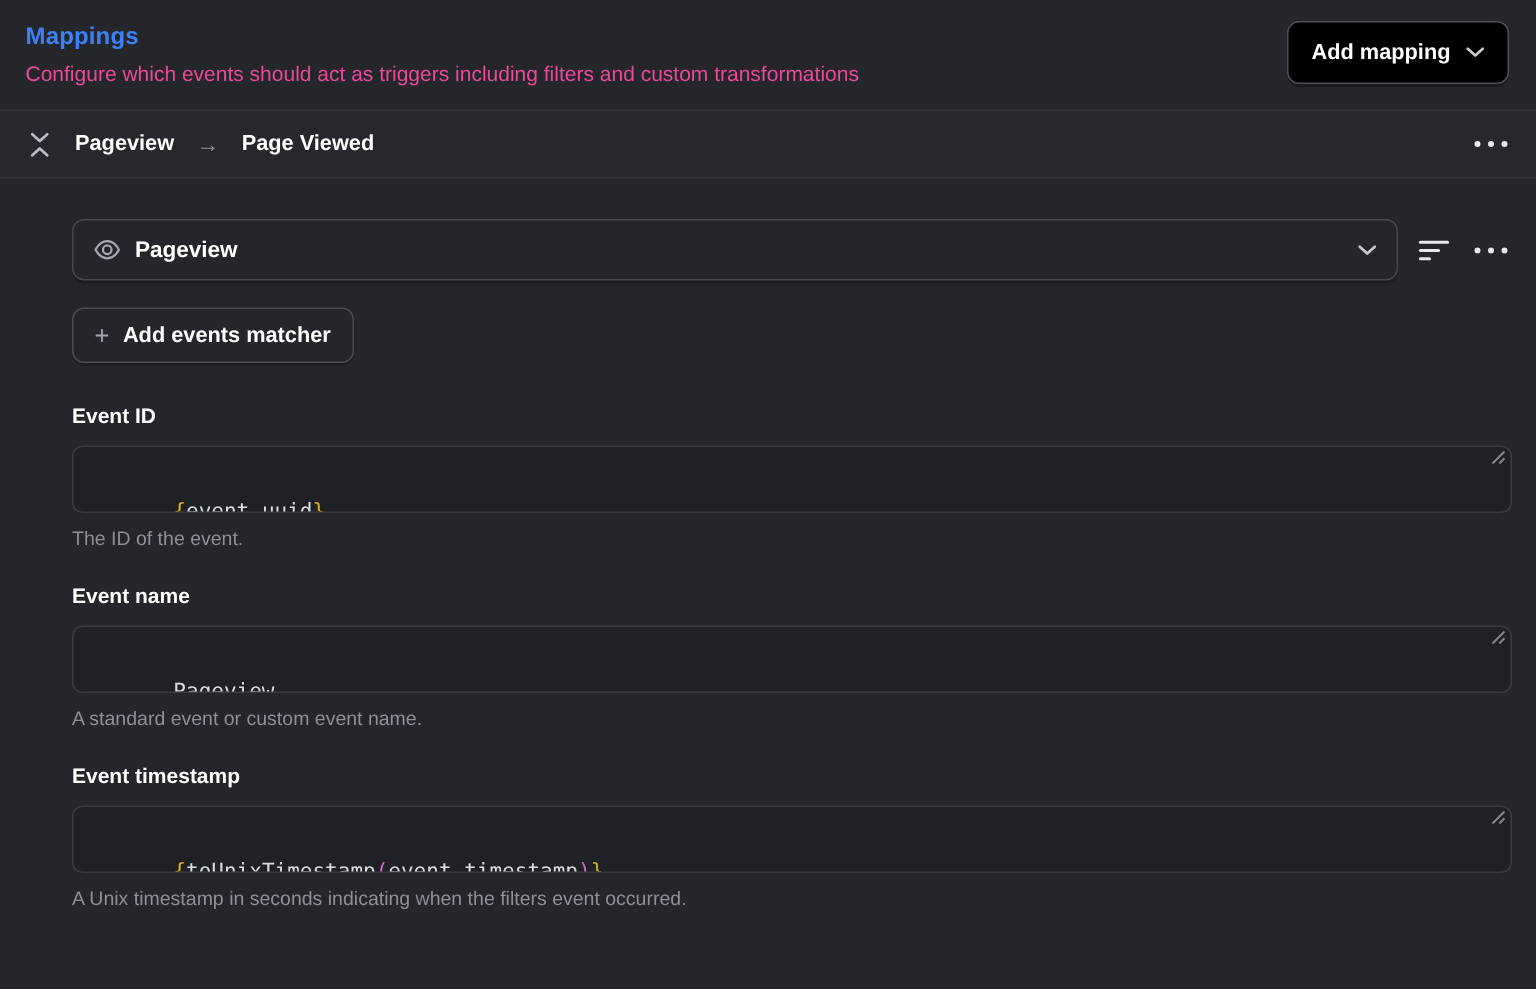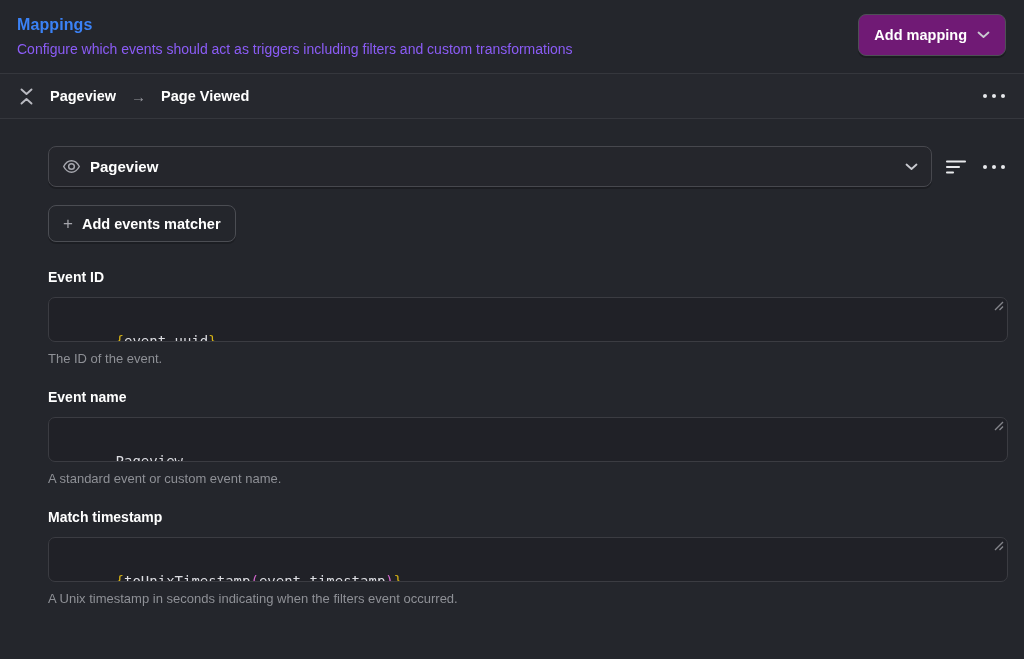--- a/index.html
+++ b/index.html
@@ -19,7 +19,7 @@
     position:absolute; top:14px; right:18px;
     display:flex; align-items:center; gap:10px;
     height:42px; padding:0 15px;
-    background:#701a75;
+    background:#000000;
     border:1px solid #4e5056; border-radius:8px;
     box-shadow:0 2px 0 rgba(0,0,0,.25);
     font-family:inherit; font-size:14.5px; font-weight:700; color:#ffffff;

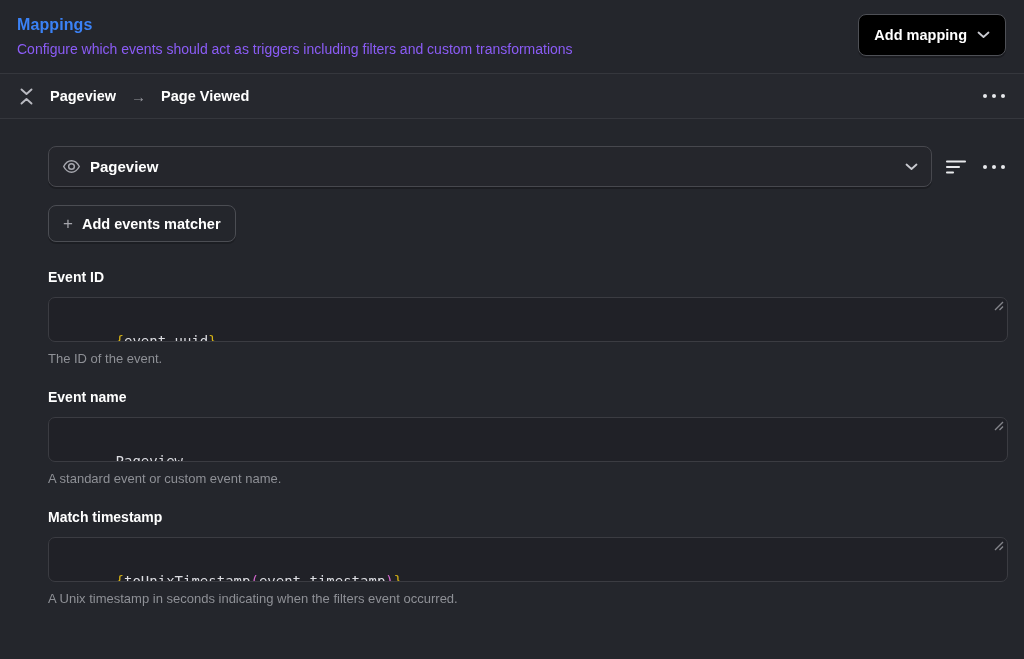--- a/index.html
+++ b/index.html
@@ -14,7 +14,7 @@
   
   .page-header { position:relative; padding:16px 18px 16px 17px; }
   .page-title { font-size:16px; font-weight:700; color:#3b82f6; letter-spacing:.1px; }
-  .page-desc { margin-top:7px; font-size:14px; color:#8b5cf6; }
+  .page-desc { margin-top:7px; font-size:14px; color:#ec4899; }
   .add-mapping-btn {
     position:absolute; top:14px; right:18px;
     display:flex; align-items:center; gap:10px;

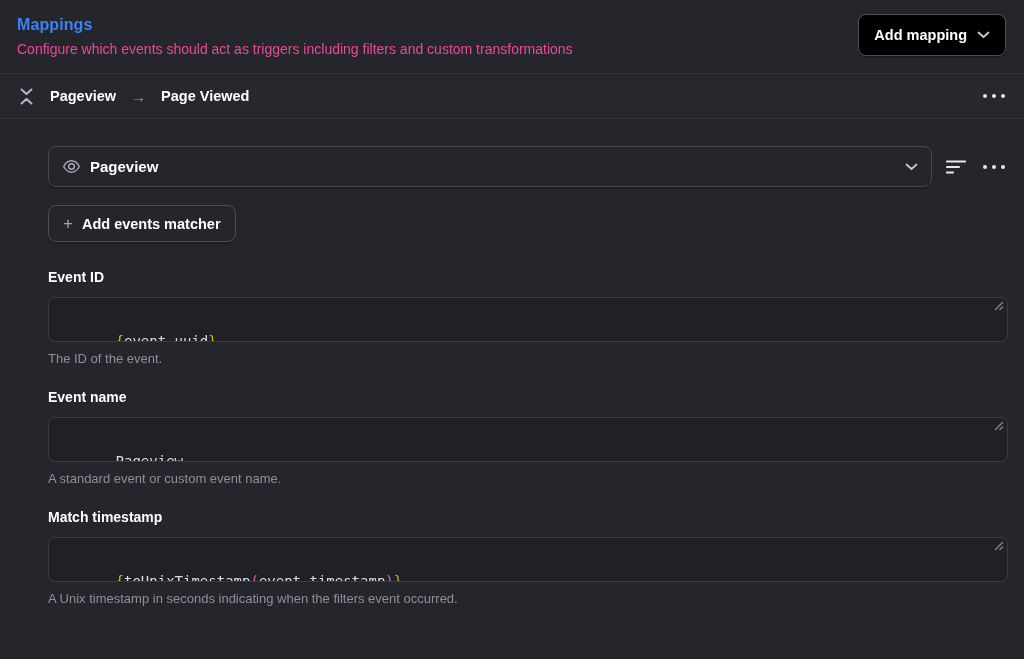--- a/index.html
+++ b/index.html
@@ -186,7 +186,7 @@
   </section>
 
   <section class="field-group">
-    <div class="field-label">Match timestamp</div>
+    <div class="field-label">Event timestamp</div>
     <div class="code-editor">
       <span class="tok-brace">{</span><span class="tok-plain">toUnixTimestamp</span><span class="tok-paren">(</span><span class="tok-plain">event.timestamp</span><span class="tok-paren">)</span><span class="tok-brace">}</span><span class="resize-grip">
         <svg width="10" height="10" viewBox="0 0 10 10">

